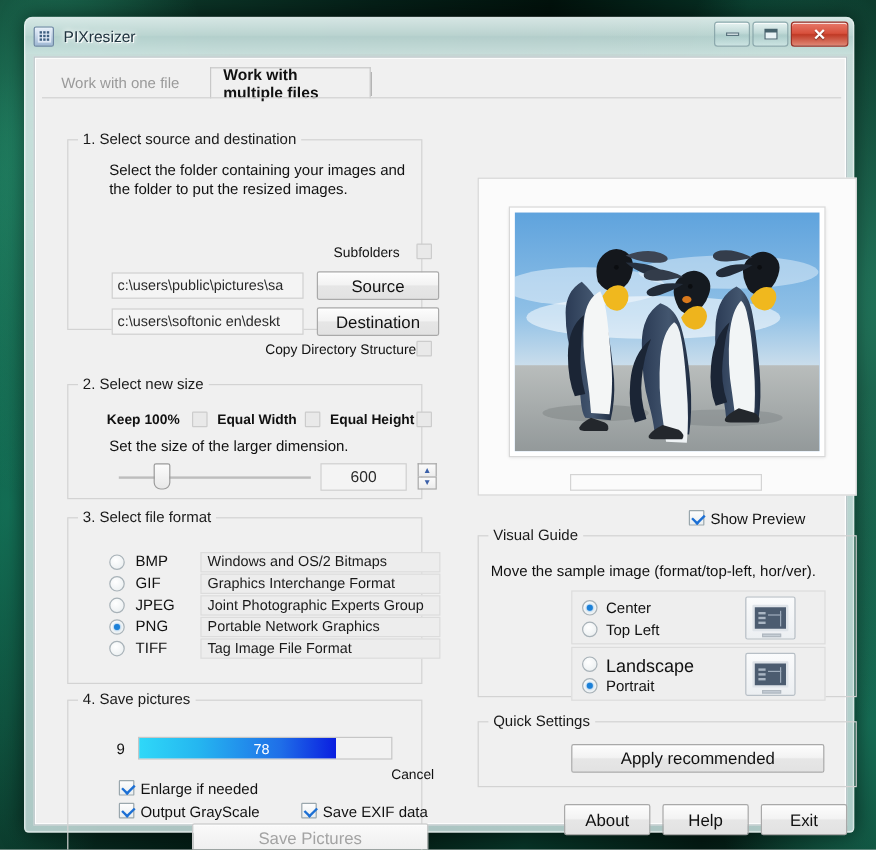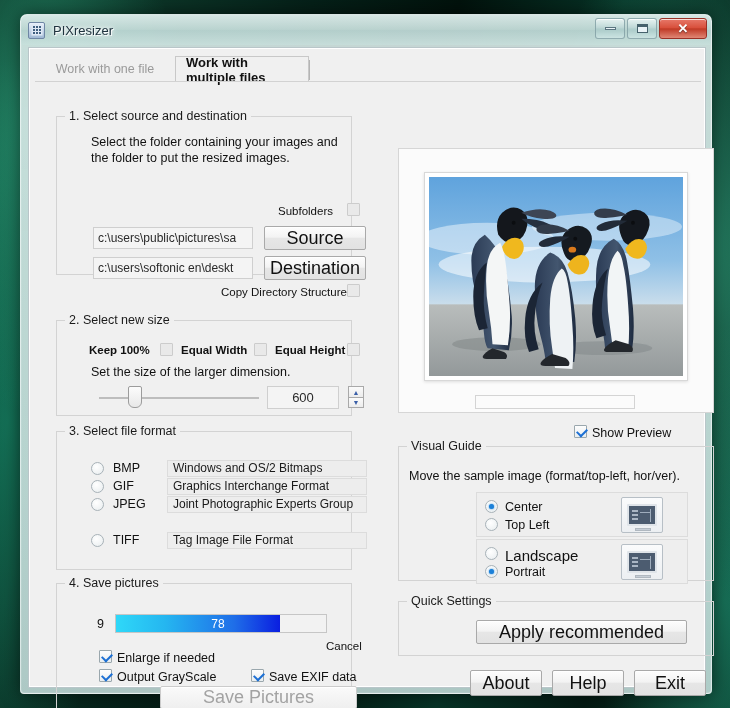--- a/index.html
+++ b/index.html
@@ -87,7 +87,7 @@
   .tab {
     position: absolute; top: 2px; height: 26px;
     font-size: 12.5px; color: #9a9a9a;
-    display: flex; align-items: center; justify-content: center;
+    display: flex; align-items: center; 
     padding: 0 10px;
     font-family: "Liberation Sans", sans-serif;
   }

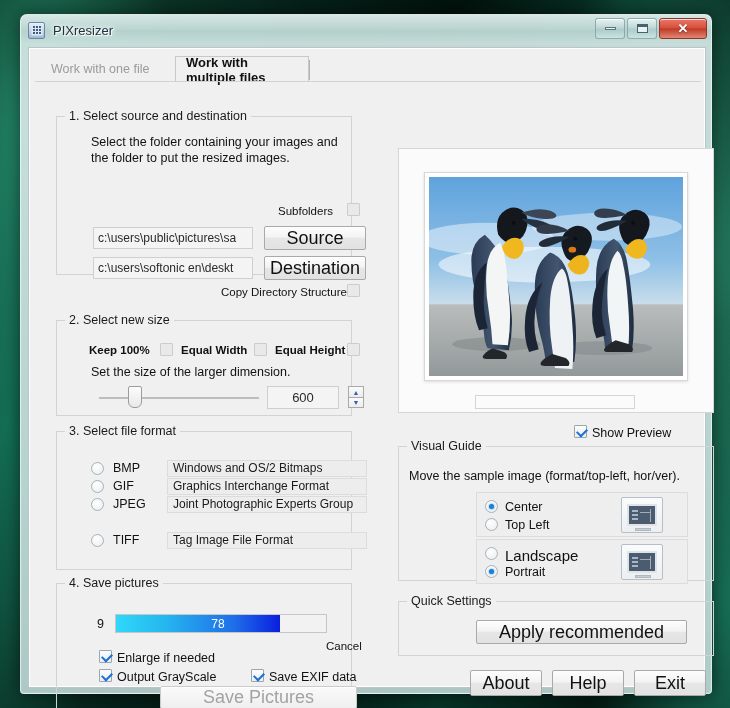--- a/index.html
+++ b/index.html
@@ -133,7 +133,7 @@
     background: linear-gradient(180deg,#fdfdfd 0%, #f3f3f3 46%, #e6e6e6 52%, #e2e2e2 100%);
     border: 1px solid #a9a9a9; border-radius: 2px;
     display: flex; align-items: center; justify-content: center;
-    font-size: 18px; color: #111;
+    font-size: 14px; color: #111;
     font-family: "Liberation Sans", sans-serif;
     box-shadow: inset 0 1px 0 #ffffff;
   }

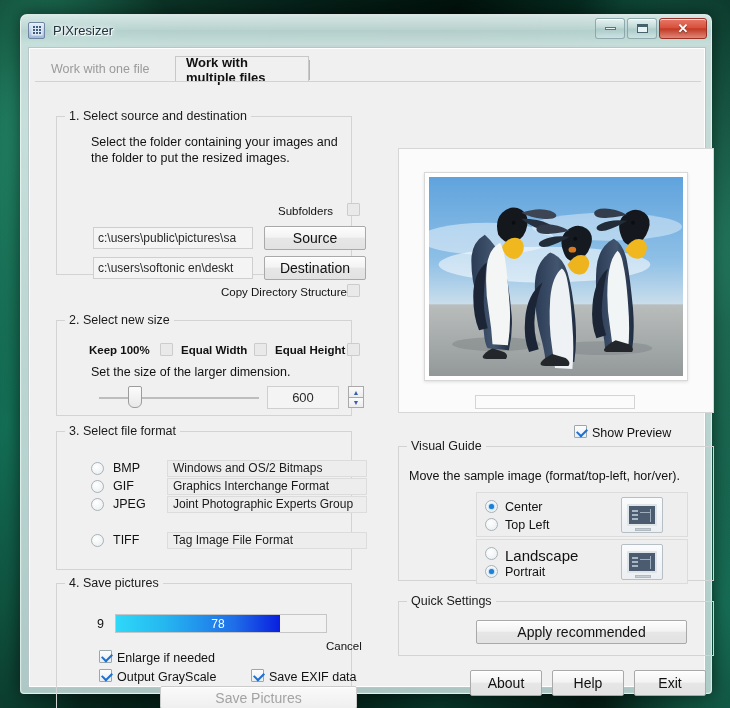--- a/index.html
+++ b/index.html
@@ -322,6 +322,11 @@
       <span class="radio" style="left:0; top:2px;"></span>
       <span class="fmt-name">JPEG</span>
       <span class="fmt-desc">Joint Photographic Experts Group</span>
+    </div>
+    <div class="fmt-row" style="left:62px; top:466px; width:250px;">
+      <span class="radio on" style="left:0; top:2px;"></span>
+      <span class="fmt-name">PNG</span>
+      <span class="fmt-desc">Portable Network Graphics</span>
     </div>
     <div class="fmt-row" style="left:62px; top:484px; width:250px;">
       <span class="radio" style="left:0; top:2px;"></span>

